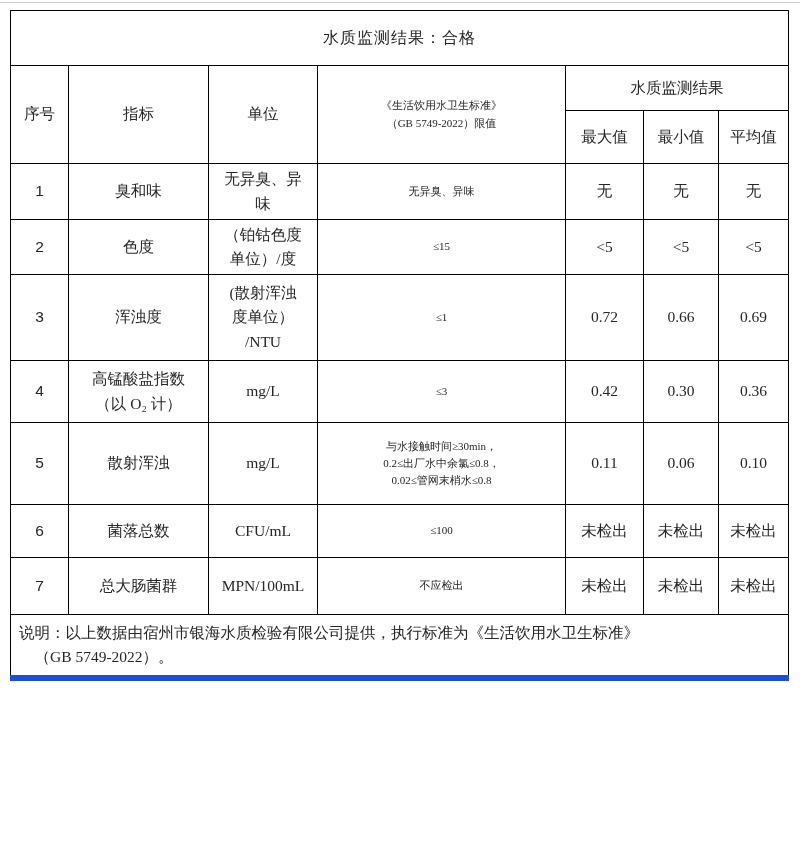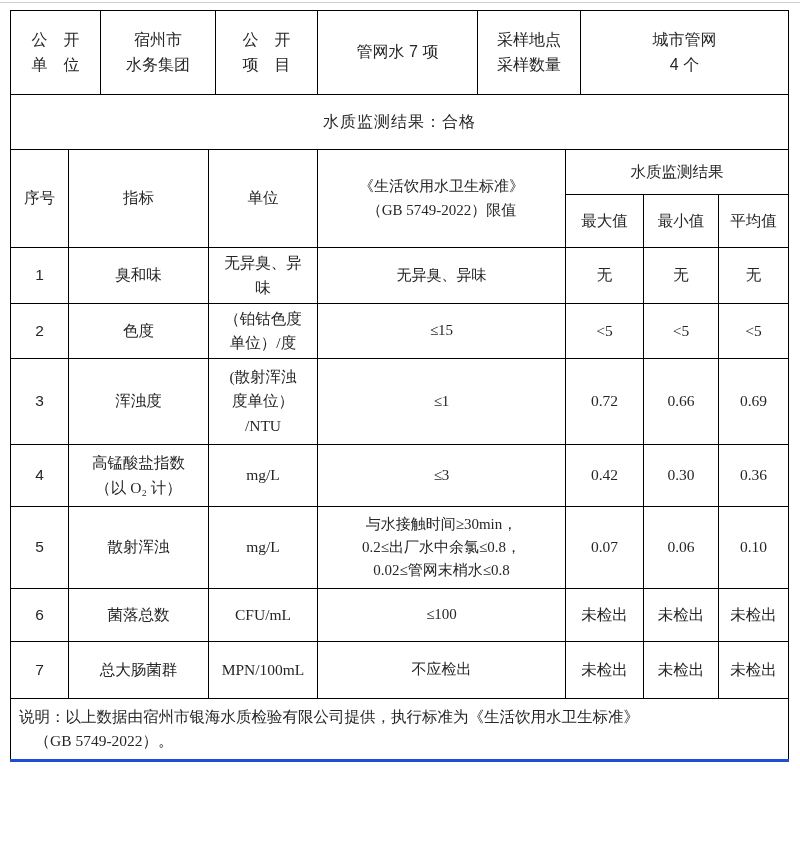--- a/index.html
+++ b/index.html
@@ -89,19 +89,6 @@
         <col style="width:208px">
     </colgroup>
     <tbody>
-      <tr class="h-r1">
-        <td>公　开
-单　位</td>
-        <td>宿州市
-水务集团</td>
-        <td>公　开
-项　目</td>
-        <td class="sans">管网水 7 项</td>
-        <td>采样地点
-采样数量</td>
-        <td class="sans">城市管网
-4 个</td>
-      </tr>
       <tr class="h-res">
         <td colspan="6" class="result-cell">水质监测结果：合格</td>
       </tr>

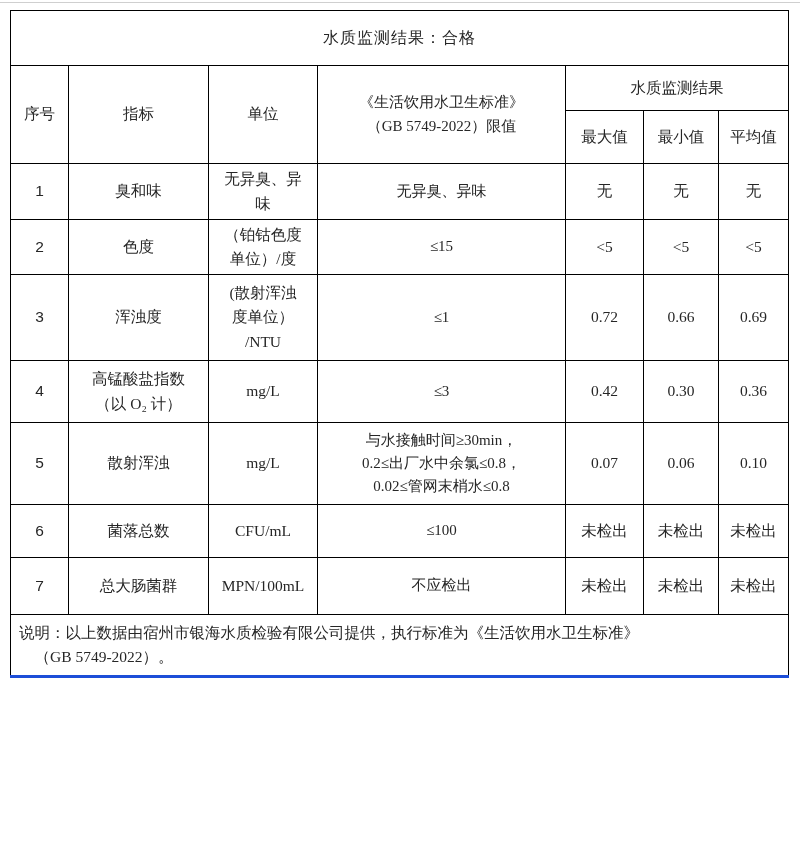--- a/index.html
+++ b/index.html
@@ -44,7 +44,7 @@
   .info-table td { font-size: 16px; }
   .sans { font-family: "Liberation Sans", "DejaVu Sans", sans-serif; }
   .result-cell { font-size: 16px; letter-spacing: 1px; font-family: Liberation Serif, serif; }
-  .limit-cell { font-size: 15px; }
+  .limit-cell { font-size: 11px; }
   .foot-cell {
     text-align: left;
     padding: 6px 8px;

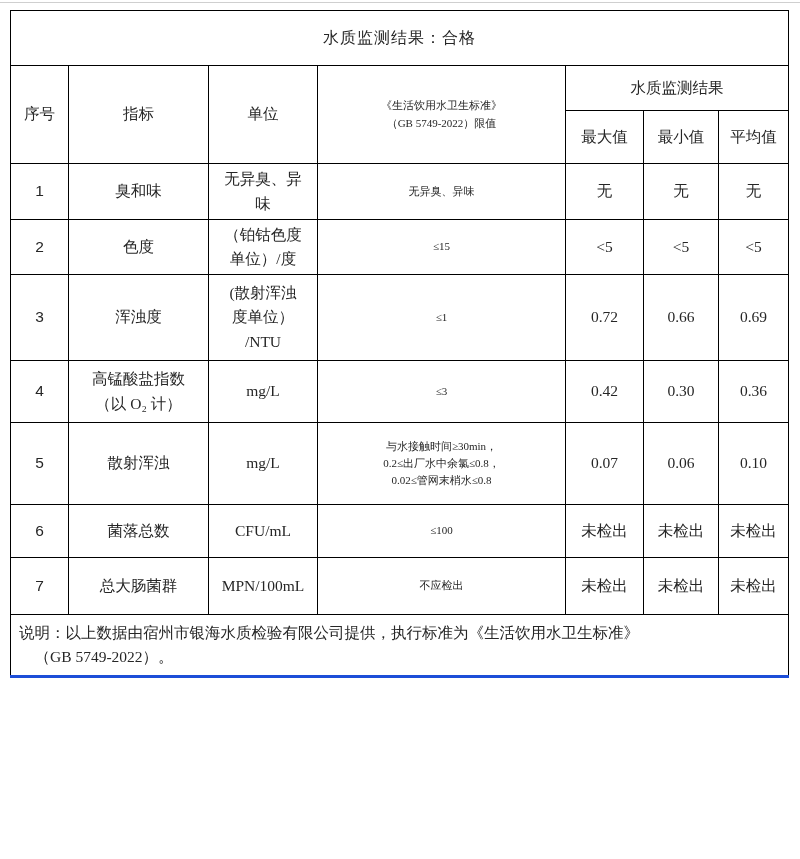--- a/index.html
+++ b/index.html
@@ -172,7 +172,7 @@
         <td class="limit-cell">与水接触时间≥30min，
 0.2≤出厂水中余氯≤0.8，
 0.02≤管网末梢水≤0.8</td>
-        <td>0.07</td>
+        <td>0.11</td>
         <td>0.06</td>
         <td>0.10</td>
       </tr>

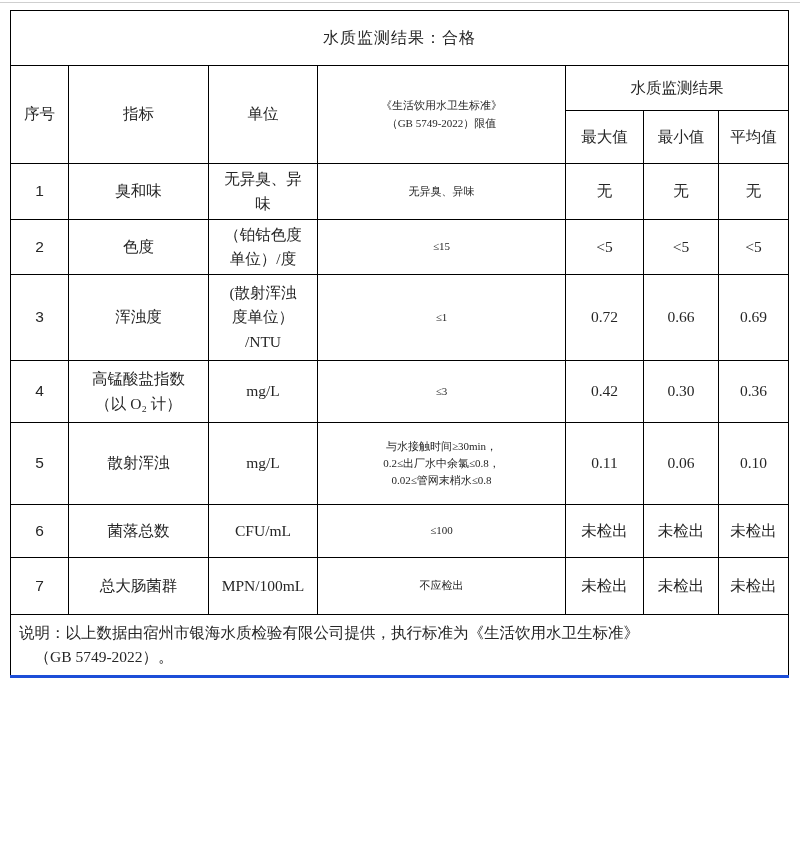--- a/index.html
+++ b/index.html
@@ -49,7 +49,7 @@
     text-align: left;
     padding: 6px 8px;
     font-size: 15.5px;
-    border-bottom: 3px solid #1d4ed8;
+    border-bottom: 6px solid #1d4ed8;
   }
   .wavy {
     text-decoration-style: wavy;

